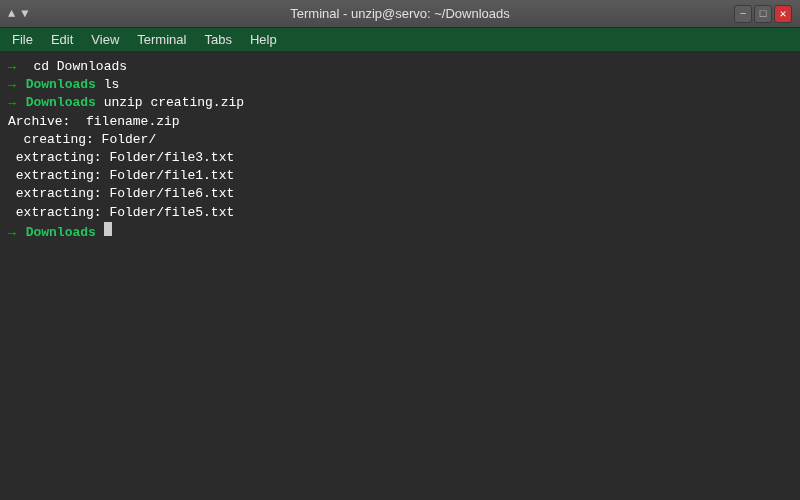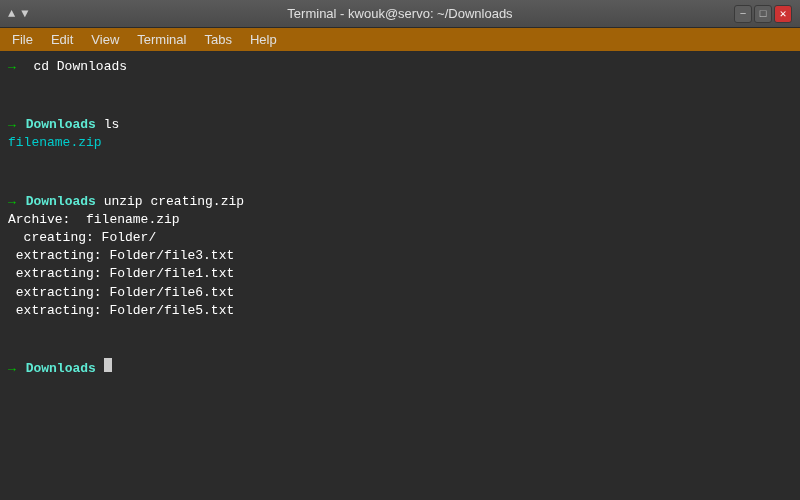--- a/index.html
+++ b/index.html
@@ -153,7 +153,7 @@
     <span class="title-bar-arrow">▲</span>
     <span class="title-bar-arrow">▼</span>
   </div>
-  <span class="title-bar-title">Terminal - kwouk@servo: ~/Downloads</span>
+  <span class="title-bar-title">Terminal - unzip@servo: ~/Downloads</span>
   <div class="title-bar-controls">
     <div class="ctrl-btn">−</div>
     <div class="ctrl-btn">□</div>

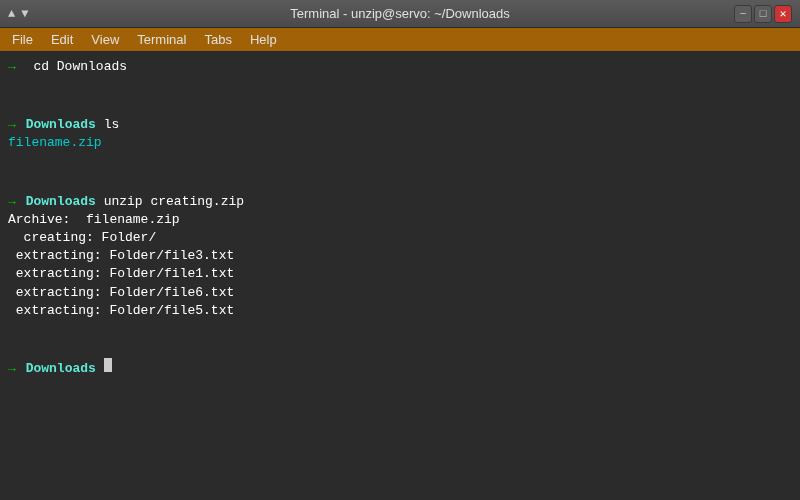--- a/index.html
+++ b/index.html
@@ -74,7 +74,7 @@
     
     .menu-bar {
       height: 24px;
-      background: #a16207;
+      background: #14532d;
       display: flex;
       align-items: center;
       padding: 0 4px;

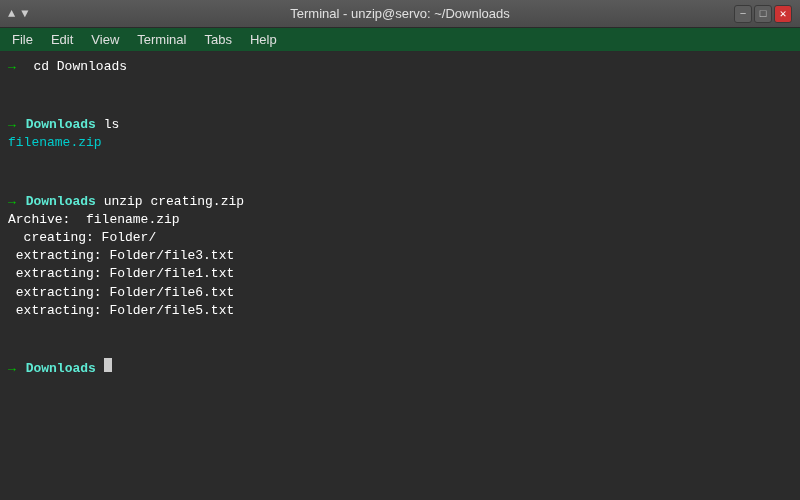--- a/index.html
+++ b/index.html
@@ -114,9 +114,8 @@
     }
 
     .prompt-dir {
-      color: #5eead4;
+      color: #22c55e;
       font-weight: bold;
-      margin-top: 40px;
     }
 
     .prompt-cmd {

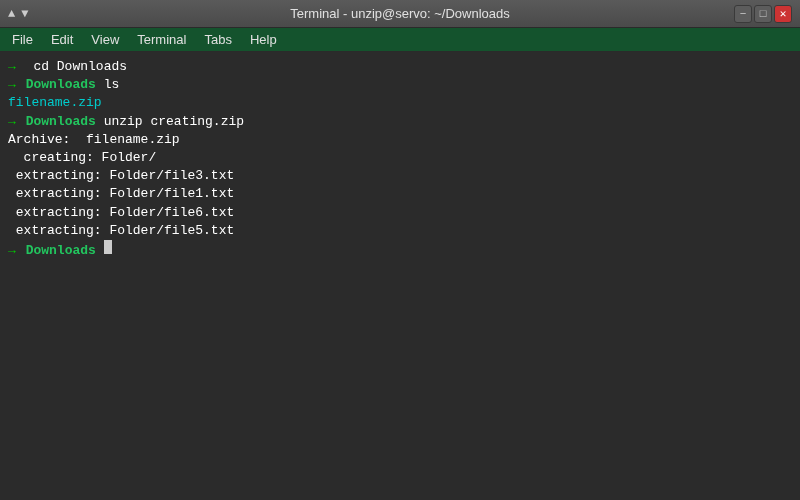--- a/index.html
+++ b/index.html
@@ -183,9 +183,6 @@
     <span class="prompt-cmd"> ls</span>
   </div>
 
-  <div class="line">
-    <span class="file-cyan">filename.zip</span>
-  </div>
 
   <div class="line">
     <span class="prompt-arrow">→</span>

